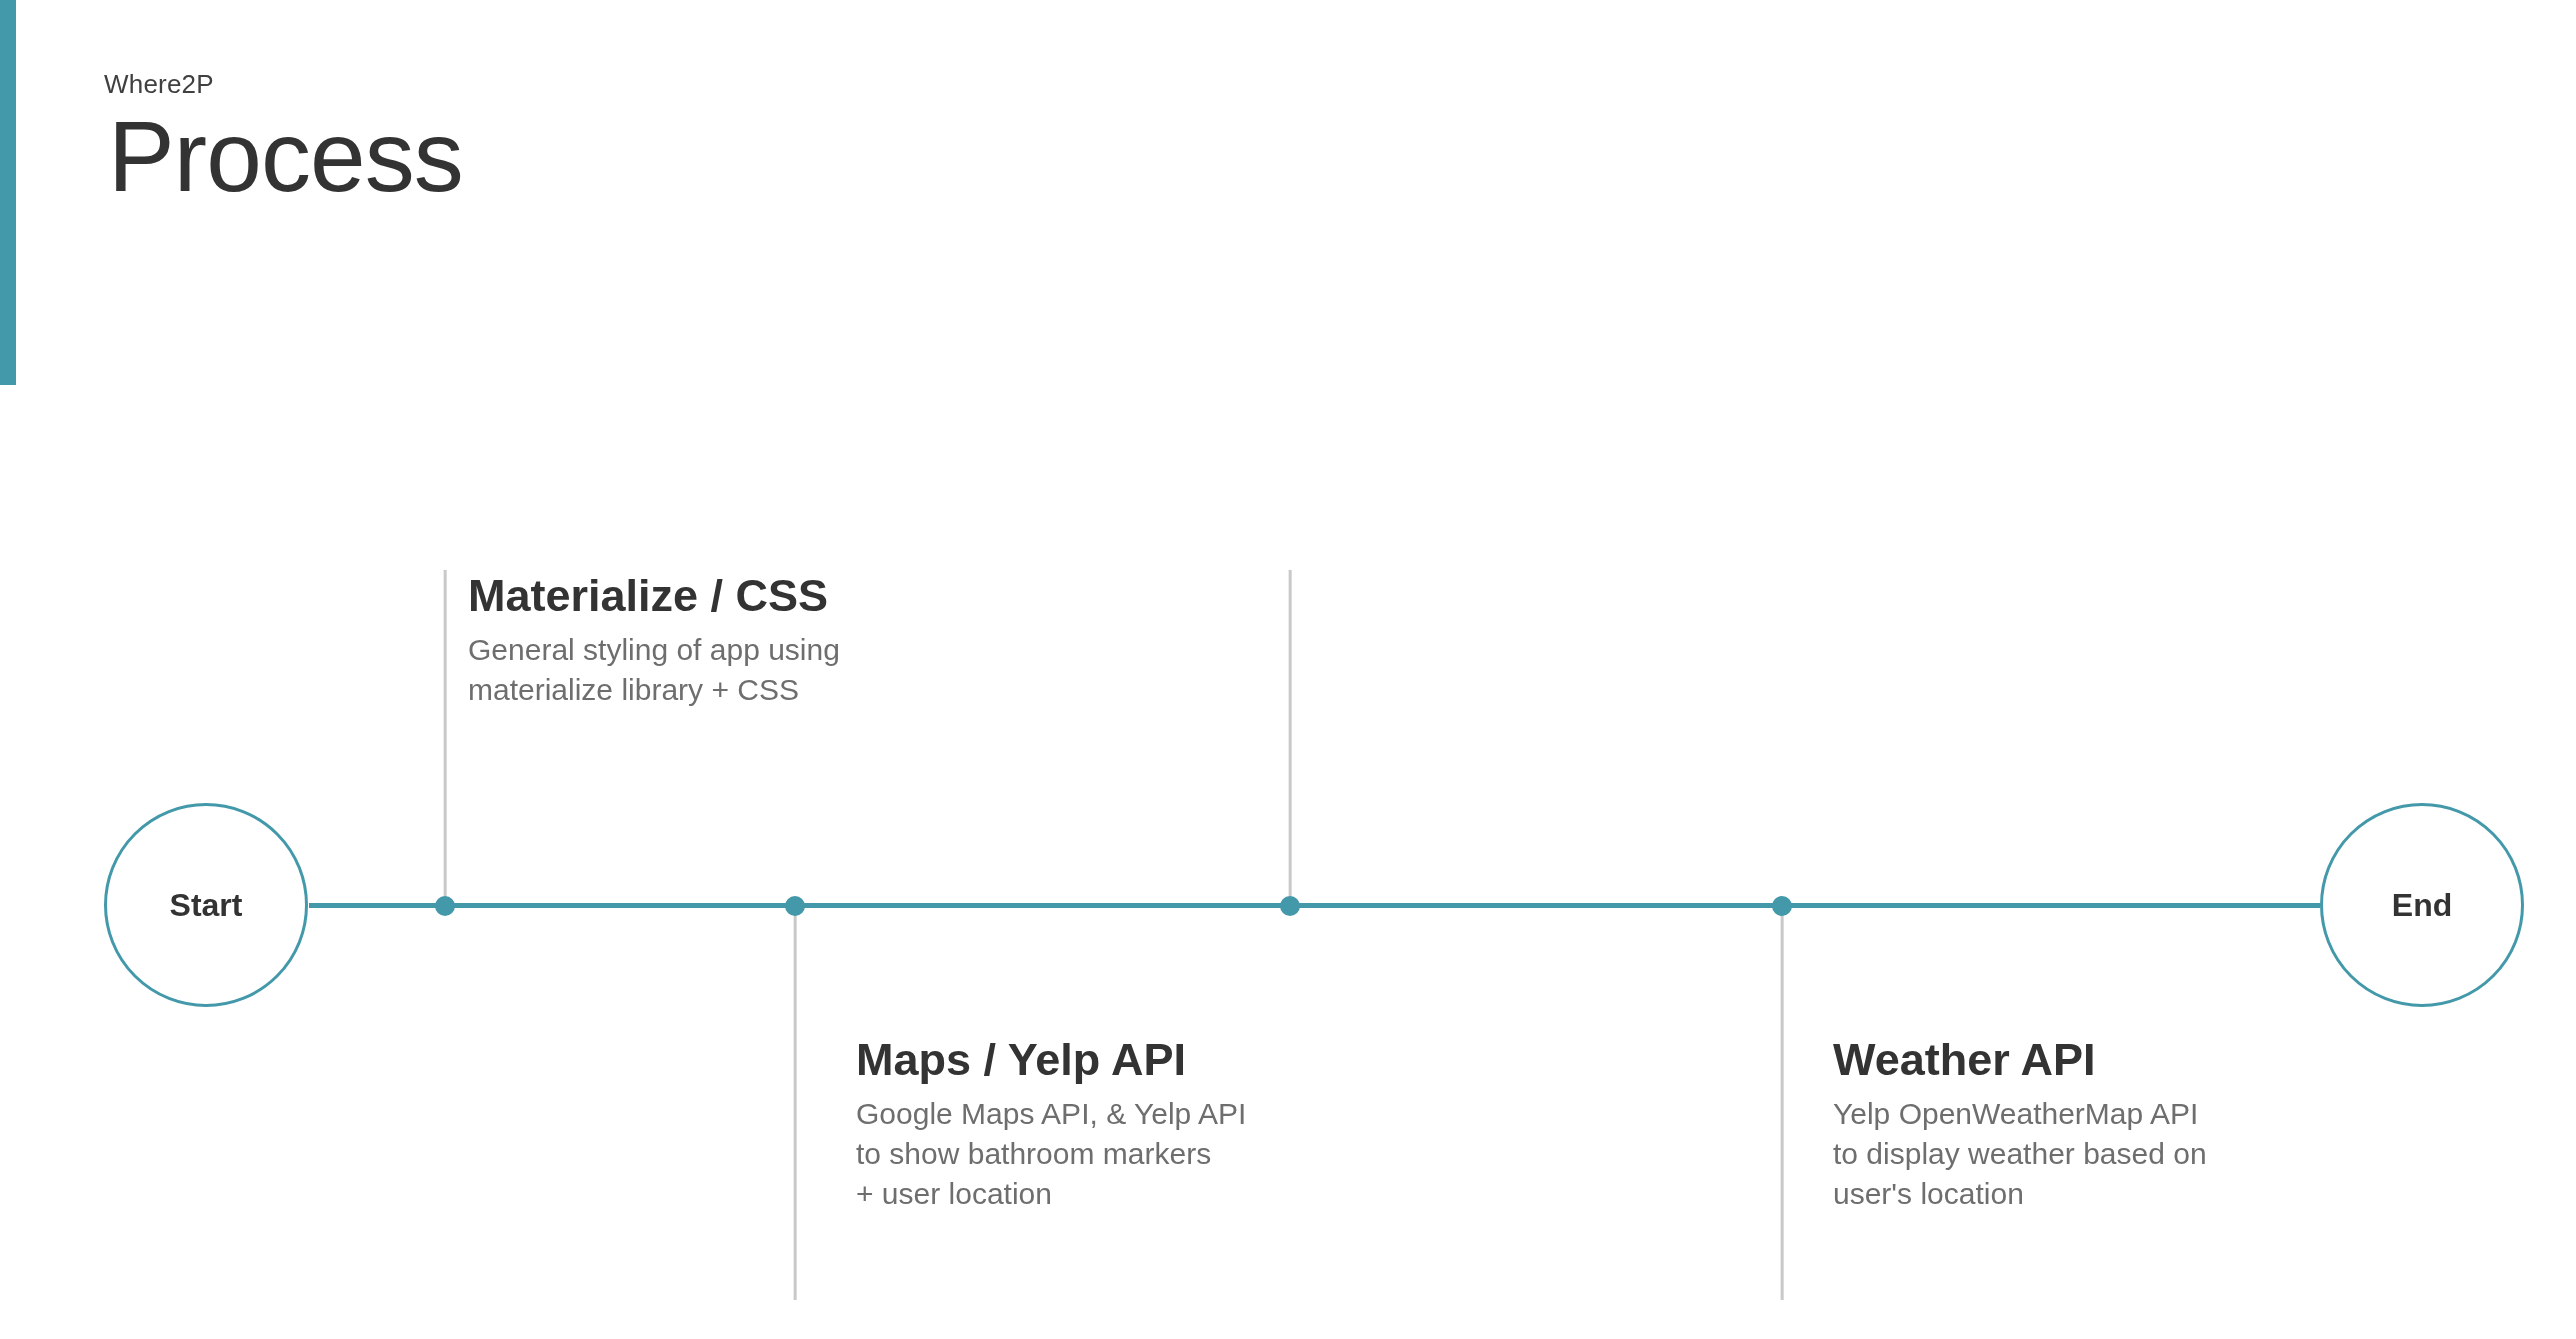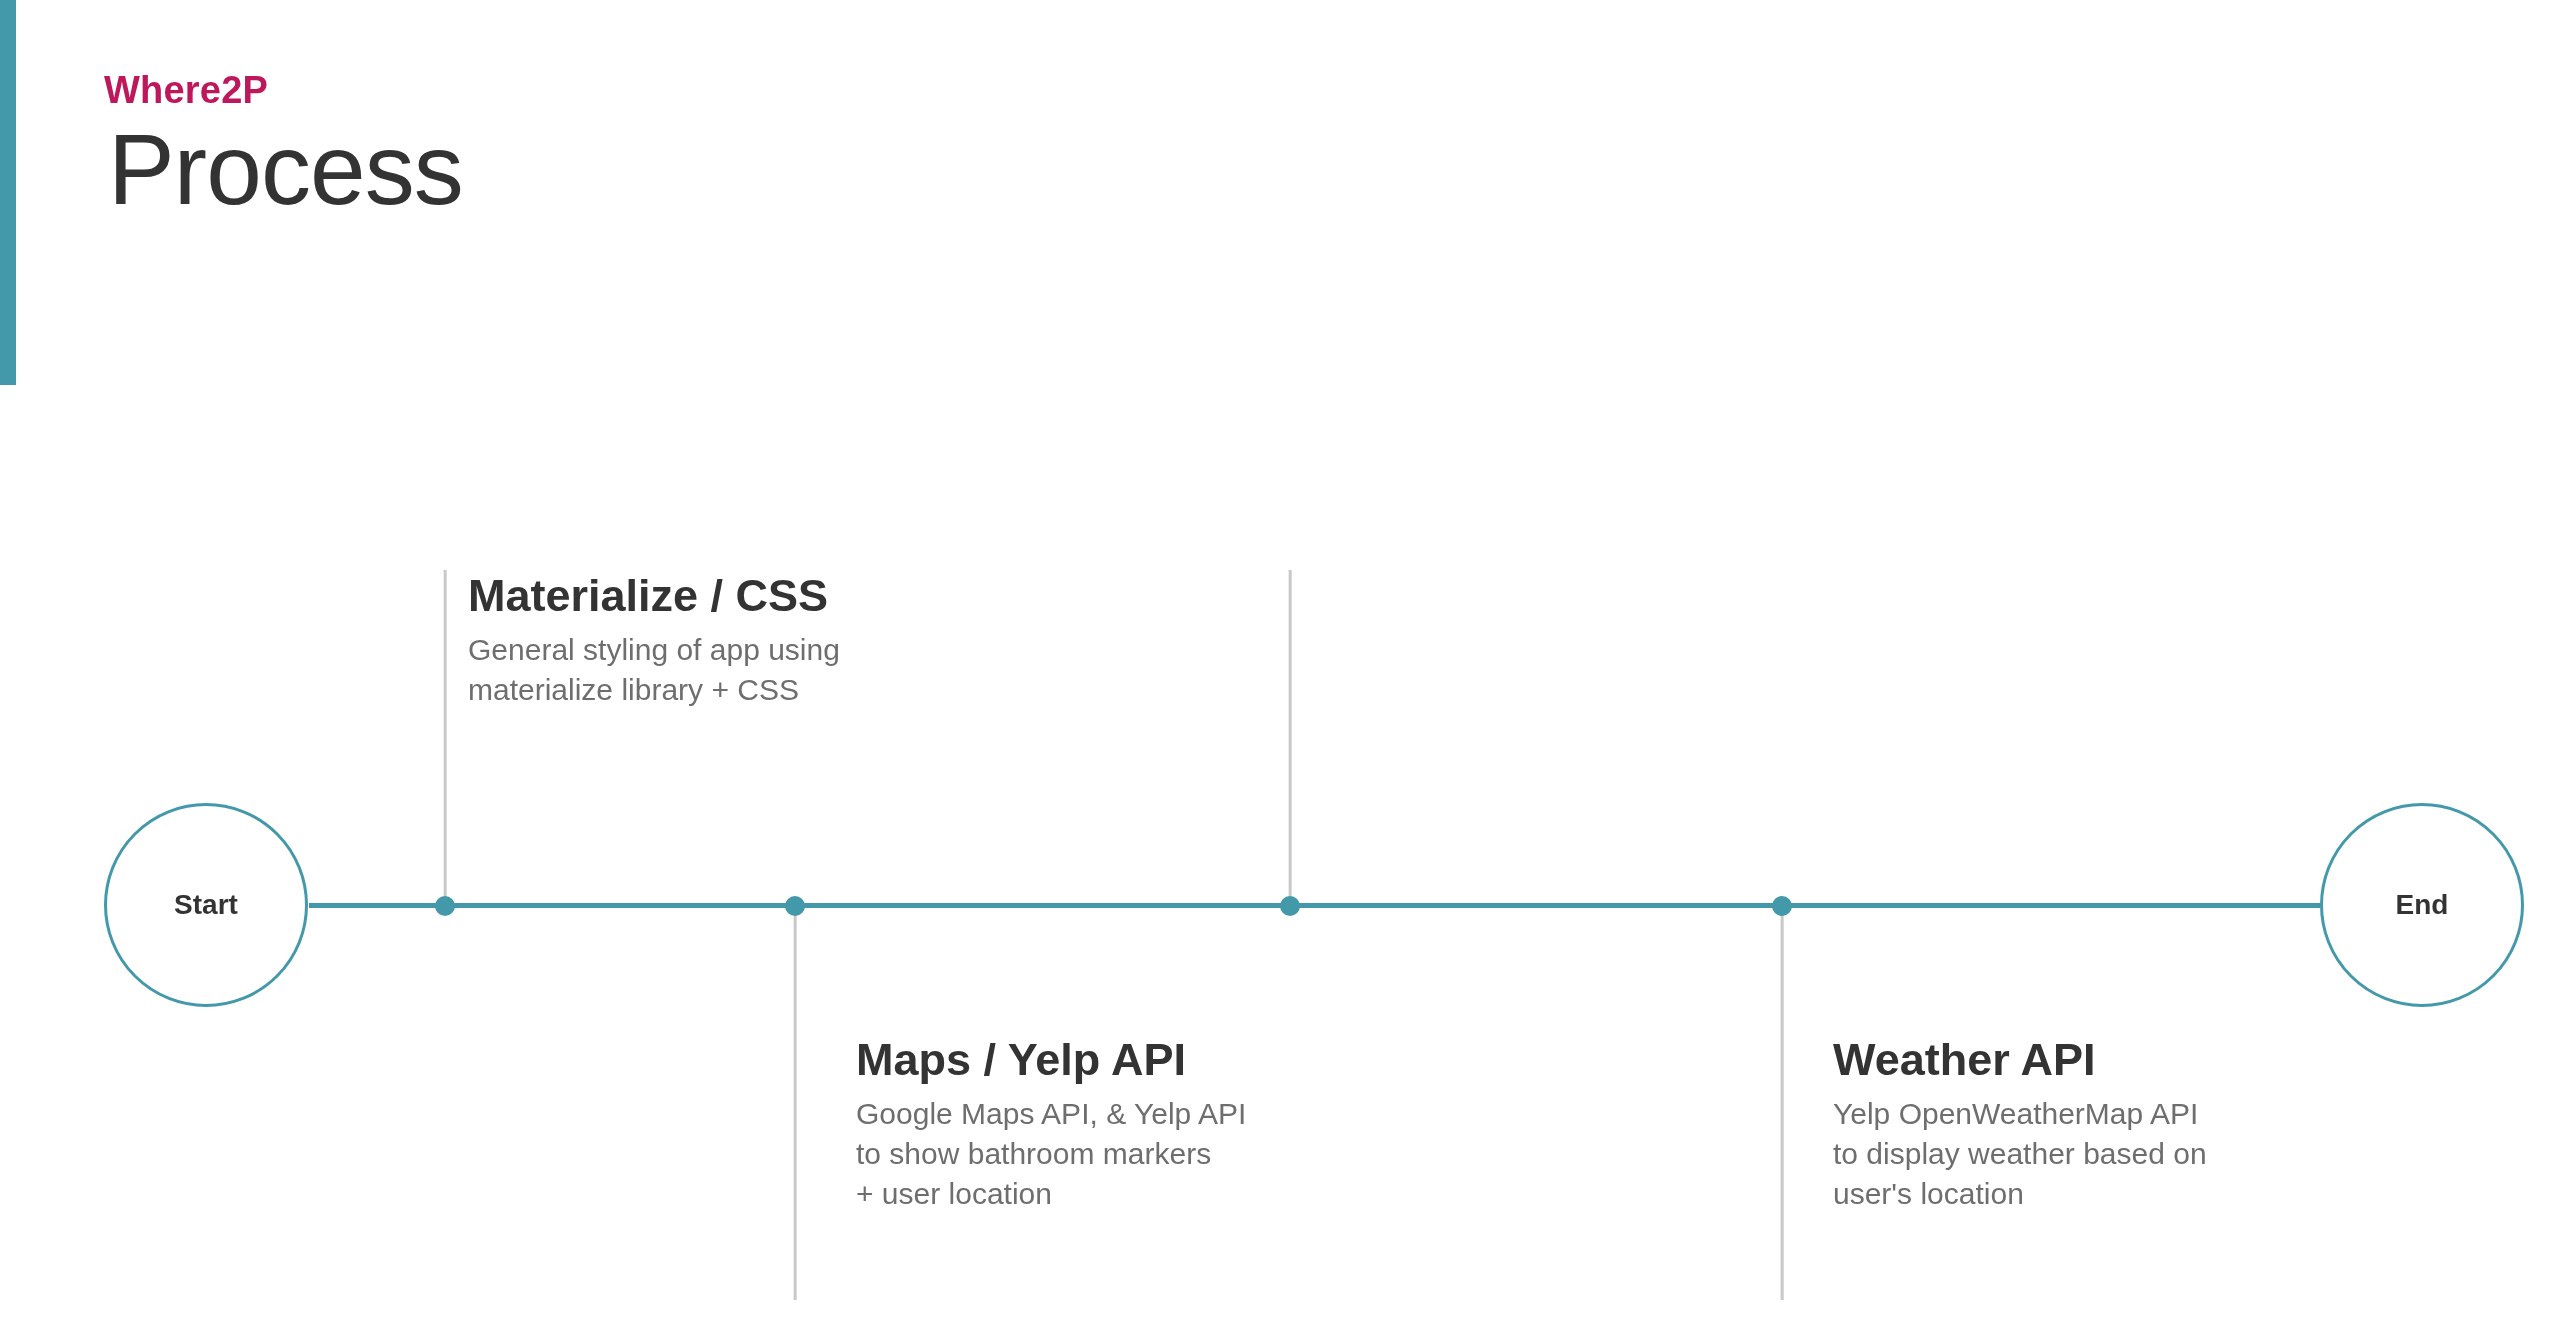--- a/index.html
+++ b/index.html
@@ -42,9 +42,9 @@
     width: 1433px;
   }
   .eyebrow {
-    font-size: 38px;
-    font-weight: bold;
-    color: #be185d;
+    font-size: 26px;
+    font-weight: normal;
+    color: #404040;
     letter-spacing: 0.2px;
     line-height: 1.1;
     margin: 0 0 5.4px 0;

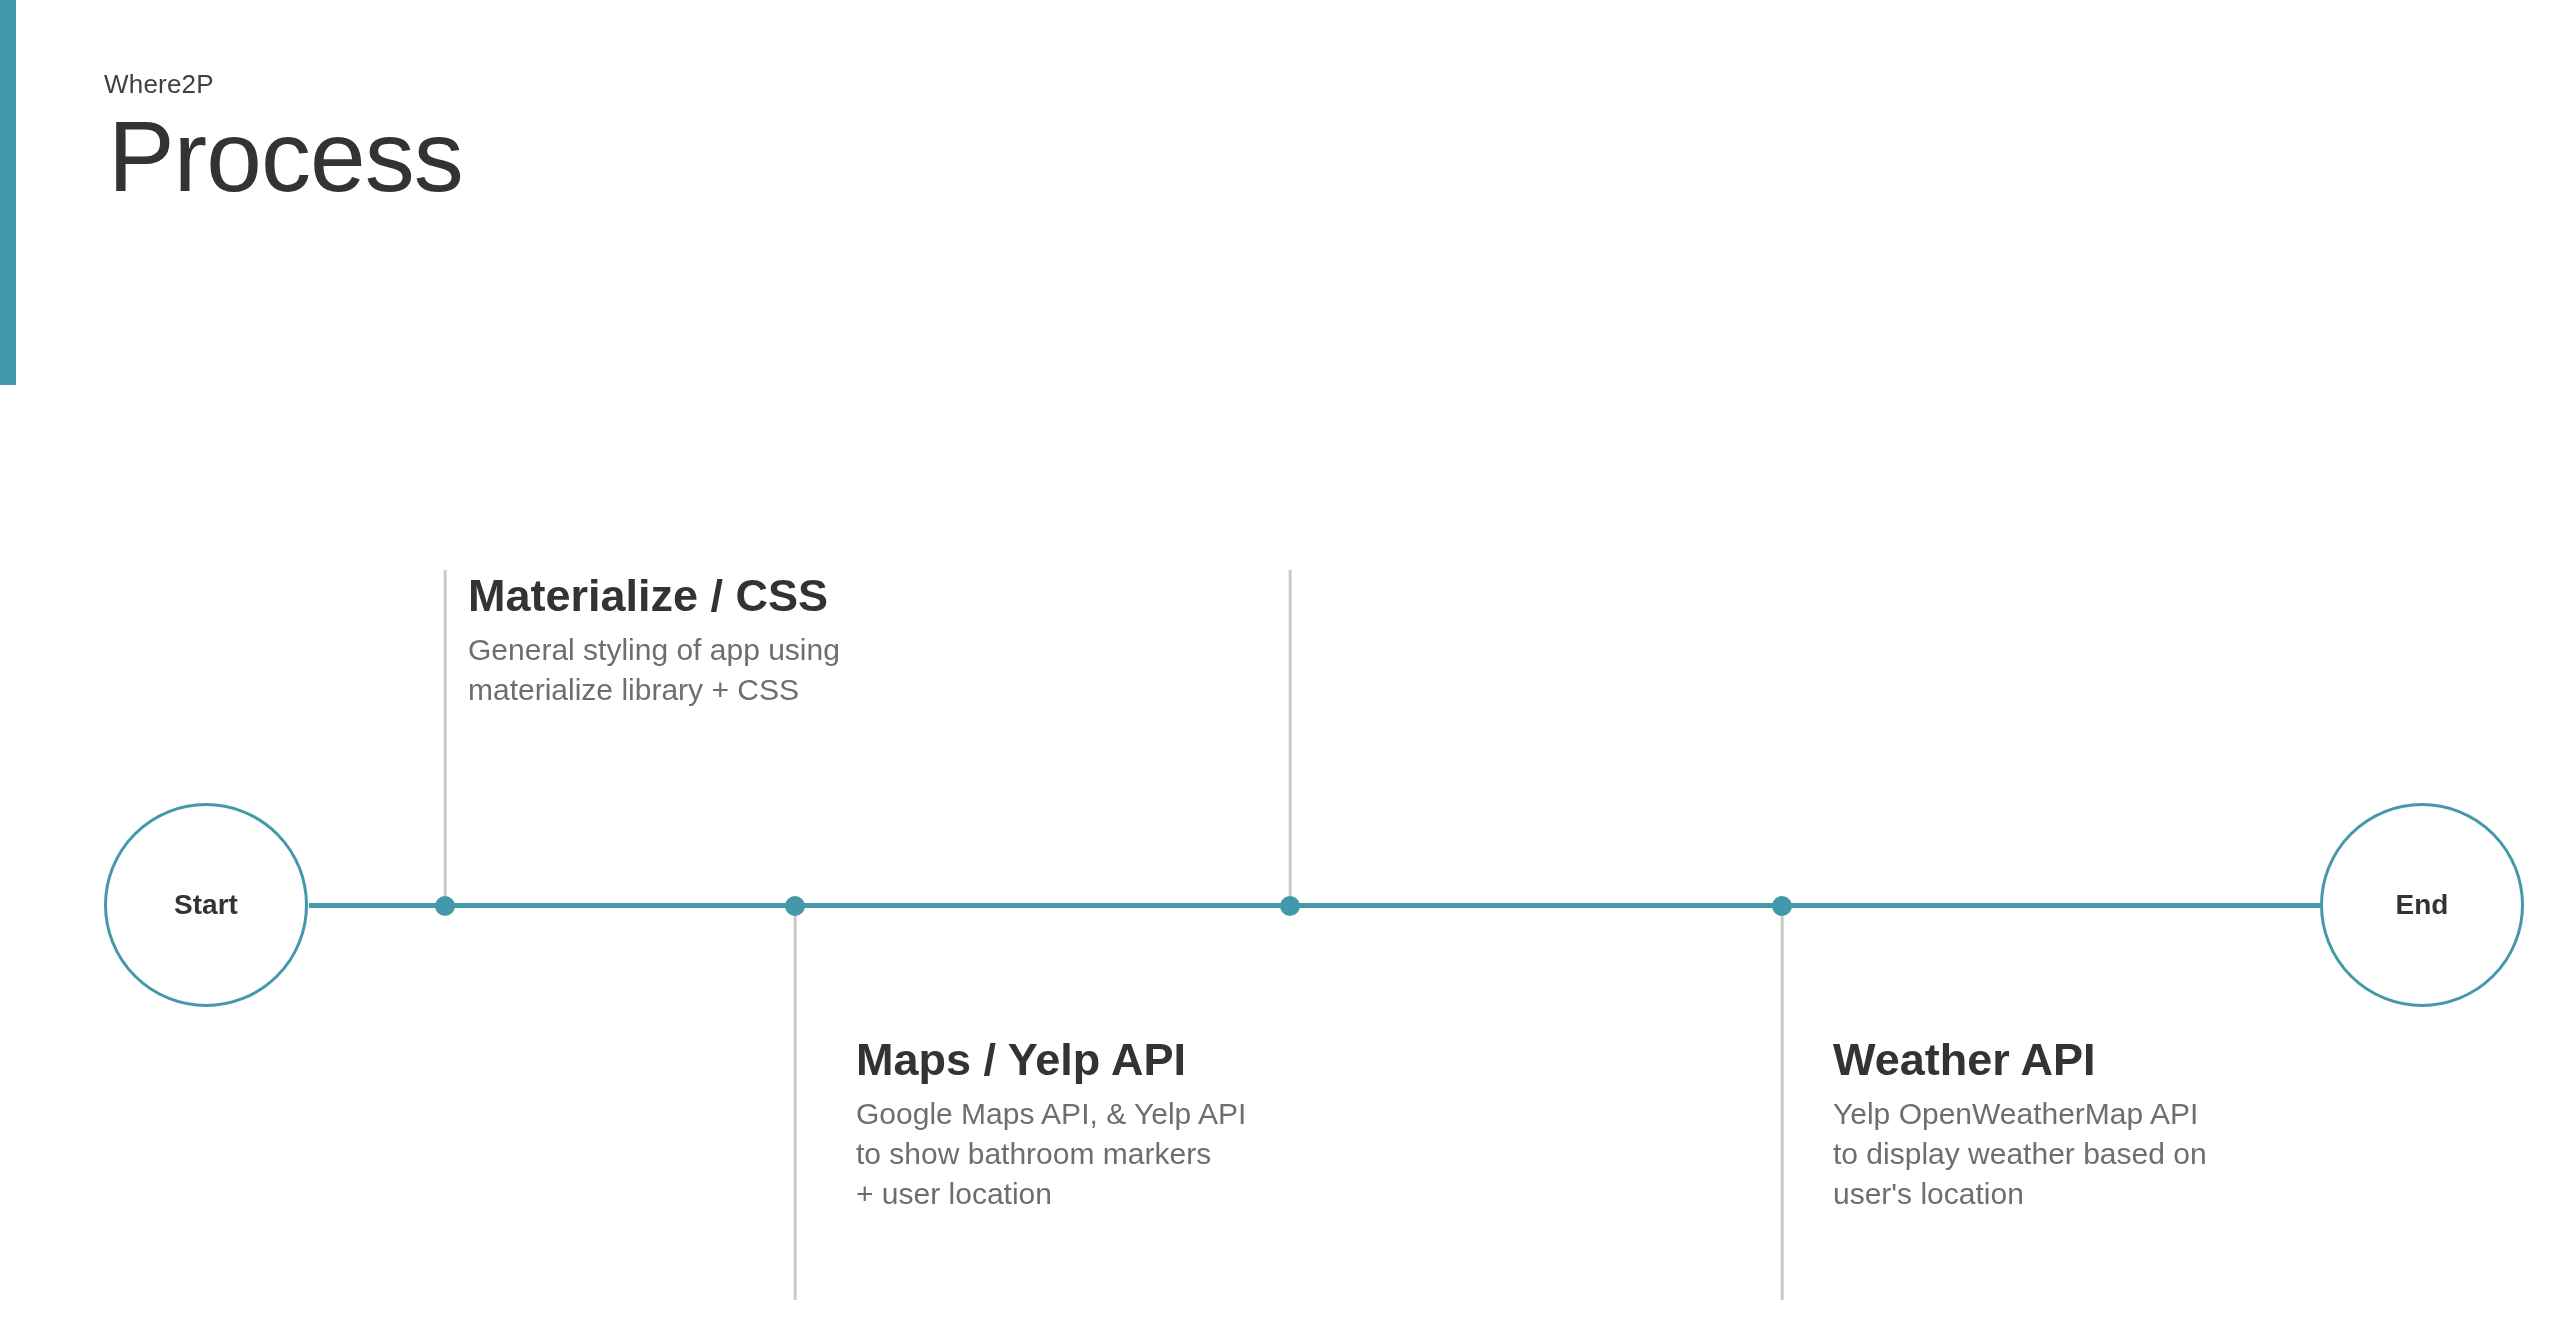--- a/index.html
+++ b/index.html
@@ -87,7 +87,7 @@
     display: flex;
     align-items: center;
     justify-content: center;
-    font-size: 28px;
+    font-size: 32px;
     font-weight: bold;
     color: #333333;
   }

